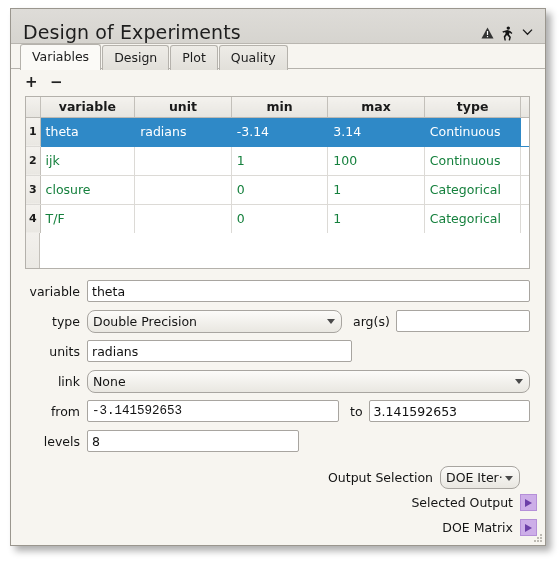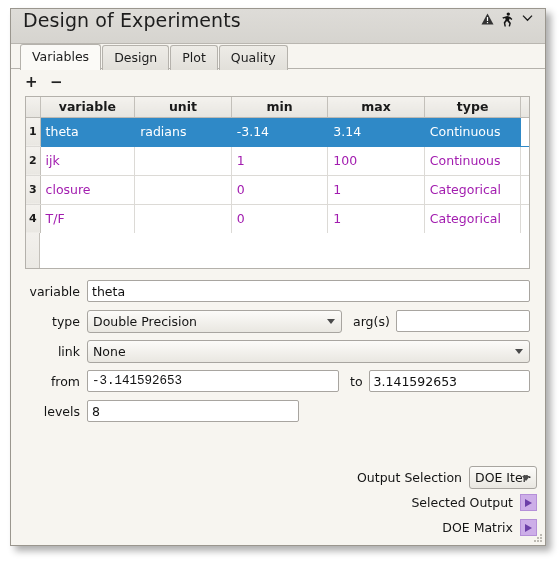--- a/index.html
+++ b/index.html
@@ -29,7 +29,7 @@
     background: linear-gradient(to bottom, #dedcd8 0%, #d6d4cf 100%);
     border-bottom: 1px solid #b9b6b0;
     display: flex;
-    align-items: flex-start;
+    align-items: flex-end;
     padding: 0 8px 0 12px;
   }
   #title-text {

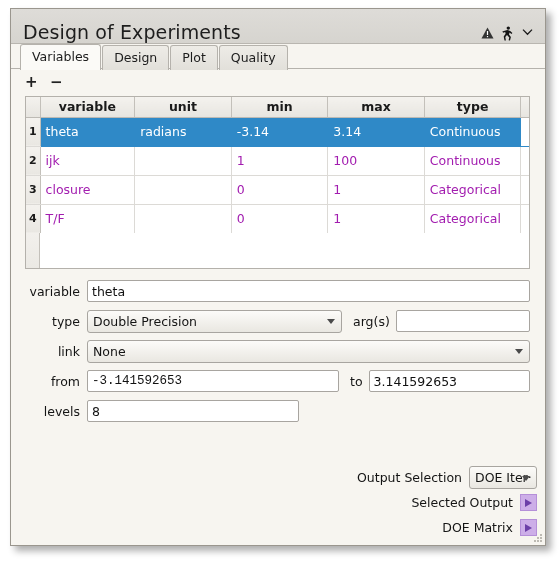--- a/index.html
+++ b/index.html
@@ -144,7 +144,7 @@
     border-right: 1px solid #dcdad6;
     border-bottom: 1px solid #dcdad6;
     padding: 0 0 0 5px;
-    color: #a21caf;
+    color: #15803d;
     background: #ffffff;
     overflow: hidden;
     white-space: nowrap;

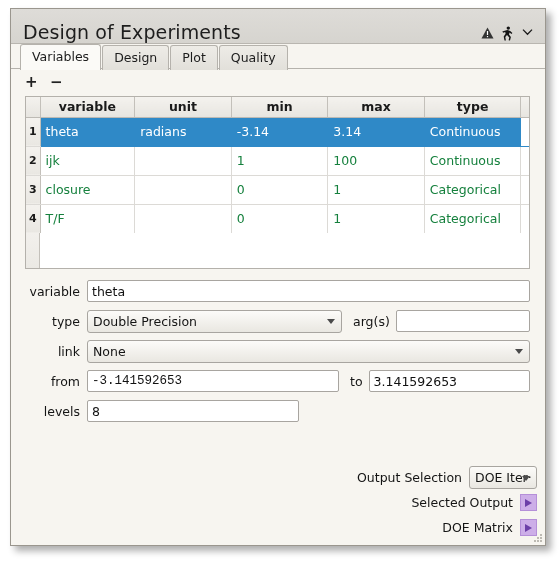--- a/index.html
+++ b/index.html
@@ -219,7 +219,7 @@
     position: relative;
     height: 23px;
     border: 1px solid #a8a5a0;
-    border-radius: 3px;
+    border-radius: 8px;
     background: linear-gradient(to bottom, #fcfbf9 0%, #e9e7e1 100%);
     font-size: 12.5px;
     color: #141414;

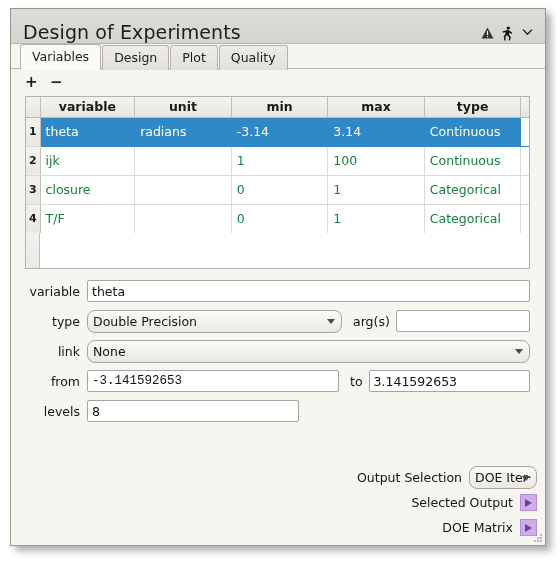--- a/index.html
+++ b/index.html
@@ -410,6 +410,10 @@
         <input class="ti" style="flex: 1 1 0%;" value="">
       </div>
 
+      <div class="frow">
+        <div class="flabel">units</div>
+        <input class="ti" style="width: 265px;" value="radians">
+      </div>
 
       <div class="frow">
         <div class="flabel">link</div>

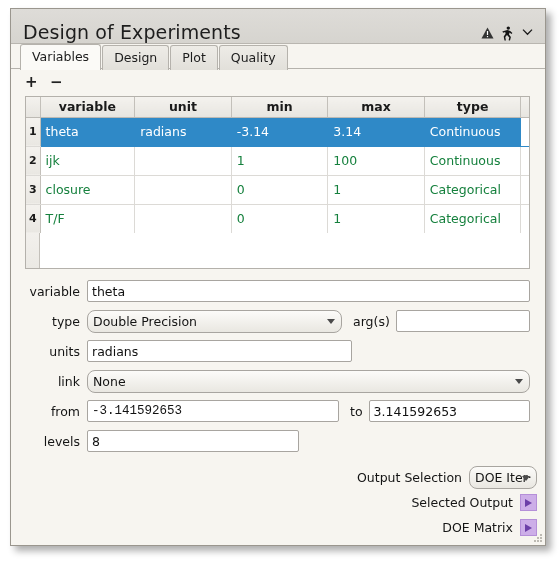--- a/index.html
+++ b/index.html
@@ -260,8 +260,8 @@
     white-space: nowrap;
   }
   #out-combo {
-    width: 68px;
-    margin-right: 0;
+    width: 80px;
+    margin-right: 17px;
     text-align: right;
   }
   .port {

